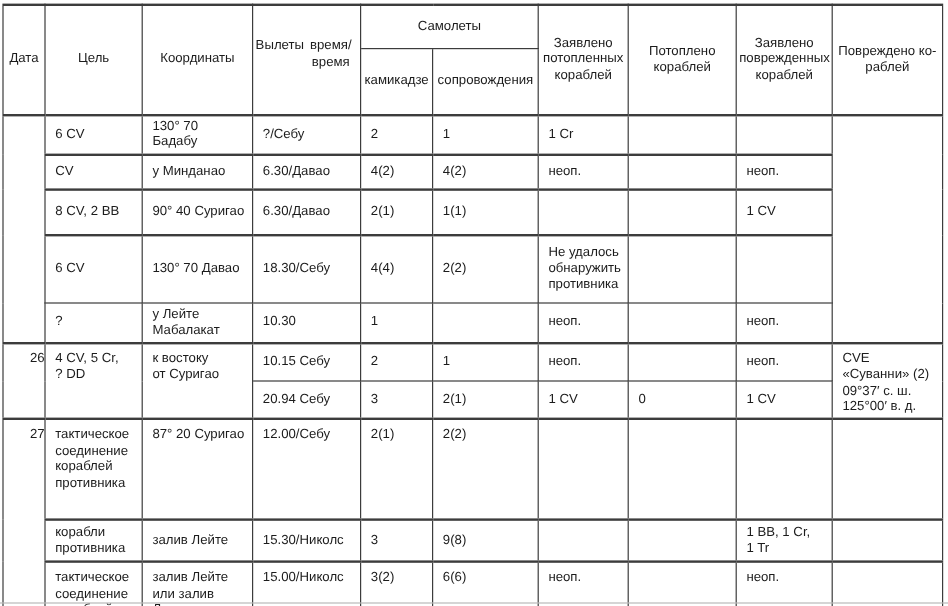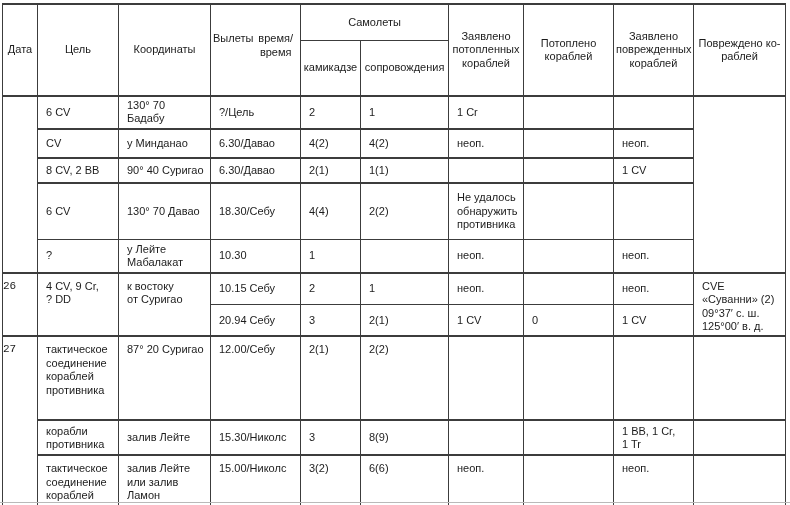--- a/index.html
+++ b/index.html
@@ -111,7 +111,7 @@
         <td class="c-date top" rowspan="5"></td>
         <td>6 CV</td>
         <td>130° 70 Бадабу</td>
-        <td>?/Цель</td>
+        <td>?/Себу</td>
         <td>2</td>
         <td>1</td>
         <td>1 Cr</td>

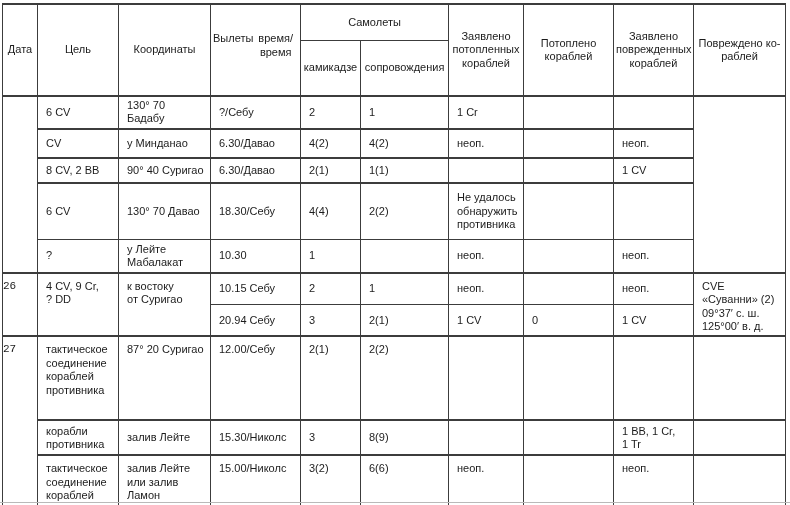--- a/index.html
+++ b/index.html
@@ -129,7 +129,7 @@
         <td></td>
         <td>неоп.</td>
       </tr>
-      <tr style="height:25px">
+      <tr style="height:38px">
         <td>8 CV, 2 BB</td>
         <td>90° 40 Суригао</td>
         <td>6.30/Давао</td>

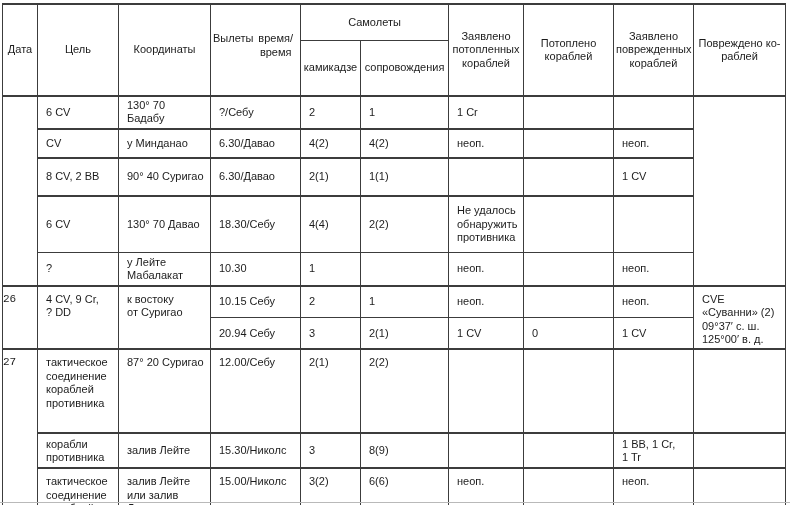--- a/index.html
+++ b/index.html
@@ -44,7 +44,7 @@
   .doc tbody tr.t1 > td { border-top-width: 1px; }
   .doc tbody td.top,
   .doc tbody tr.vtop > td { vertical-align: top; padding-top: 6px; }
-  .doc tbody td.c-date { padding-left: 0; font-family: Liberation Mono, monospace; }
+  .doc tbody td.c-date { padding-left: 22px; }
   .dual {
     display: flex;
     flex-direction: row;

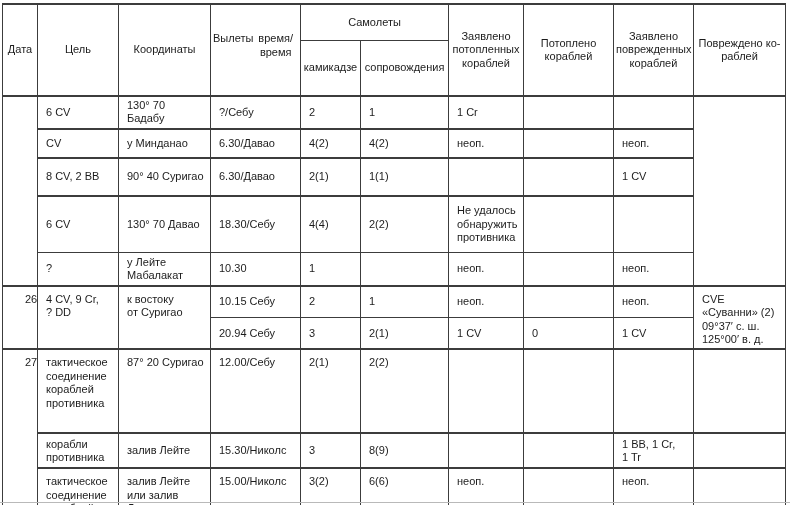--- a/index.html
+++ b/index.html
@@ -164,7 +164,7 @@
       </tr>
       <tr style="height:28px">
         <td class="c-date top" rowspan="2">26</td>
-        <td class="top" rowspan="2">4 CV, 9 Cr,
+        <td class="top" rowspan="2">4 CV, 5 Cr,
 ? DD</td>
         <td class="top" rowspan="2">к востоку
 от Суригао</td>

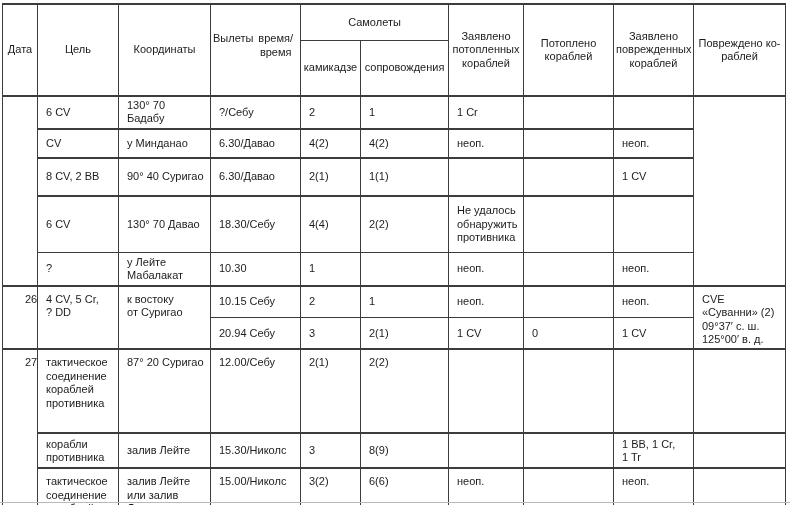--- a/index.html
+++ b/index.html
@@ -208,7 +208,7 @@
         <td>залив Лейте</td>
         <td>15.30/Николс</td>
         <td>3</td>
-        <td>8(9)</td>
+        <td>9(8)</td>
         <td></td>
         <td></td>
         <td>1 BB, 1 Cr,

